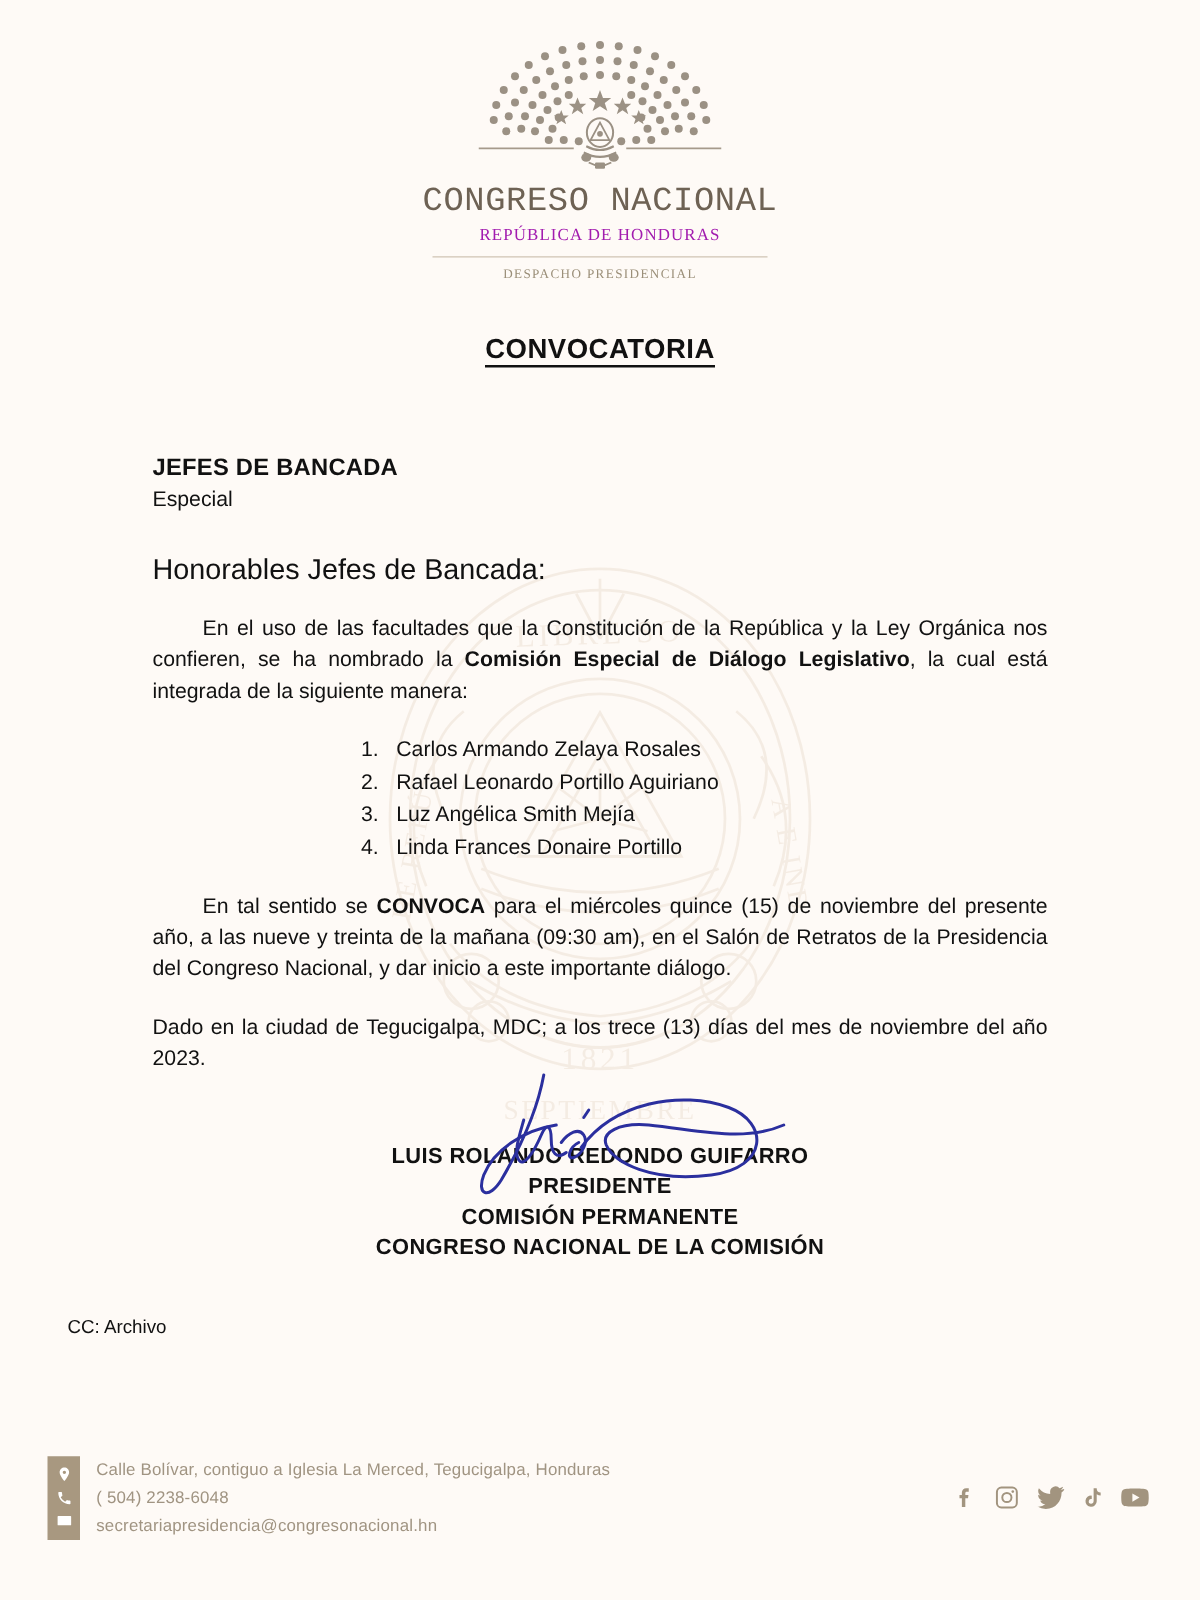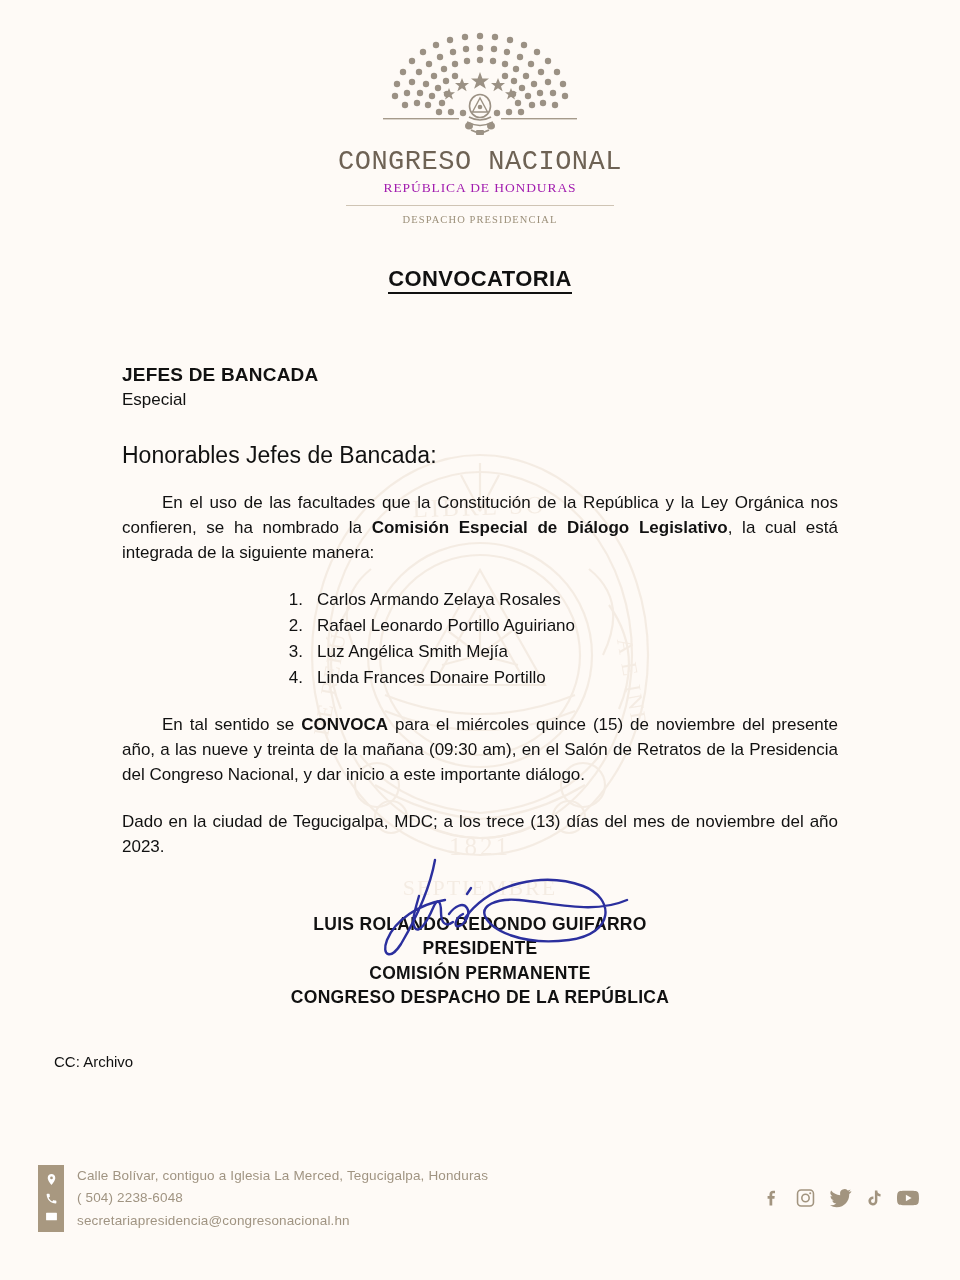--- a/index.html
+++ b/index.html
@@ -420,7 +420,7 @@
   <div class="sign-line">LUIS ROLANDO REDONDO GUIFARRO</div>
   <div class="sign-line">PRESIDENTE</div>
   <div class="sign-line">COMISIÓN PERMANENTE</div>
-  <div class="sign-line">CONGRESO DESPACHO DE LA REPÚBLICA</div>
+  <div class="sign-line">CONGRESO NACIONAL DE LA COMISIÓN</div>
 </div>
 
 <div class="cc">CC: Archivo</div>

